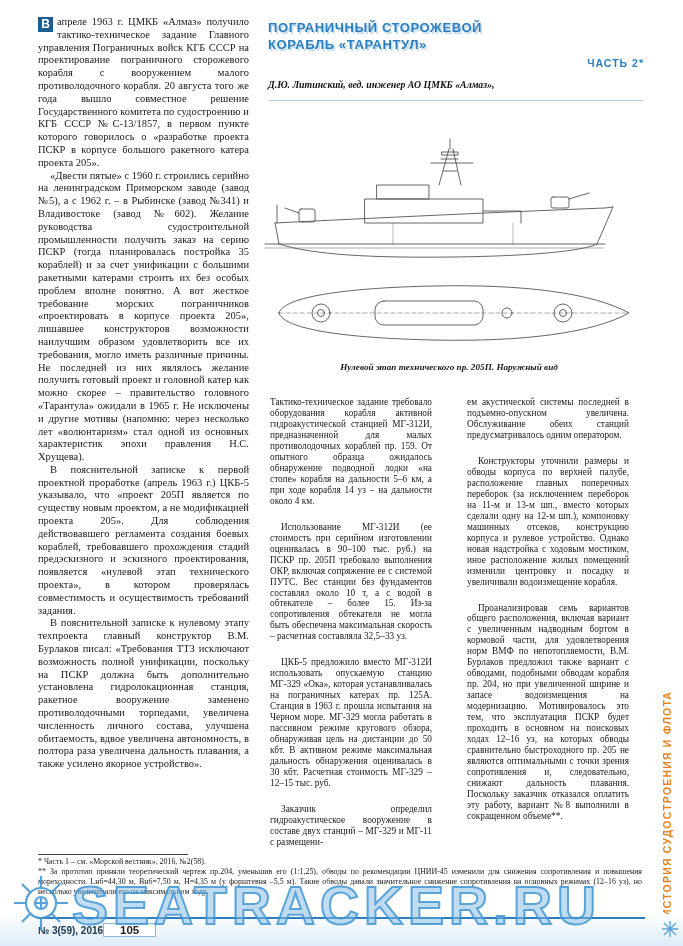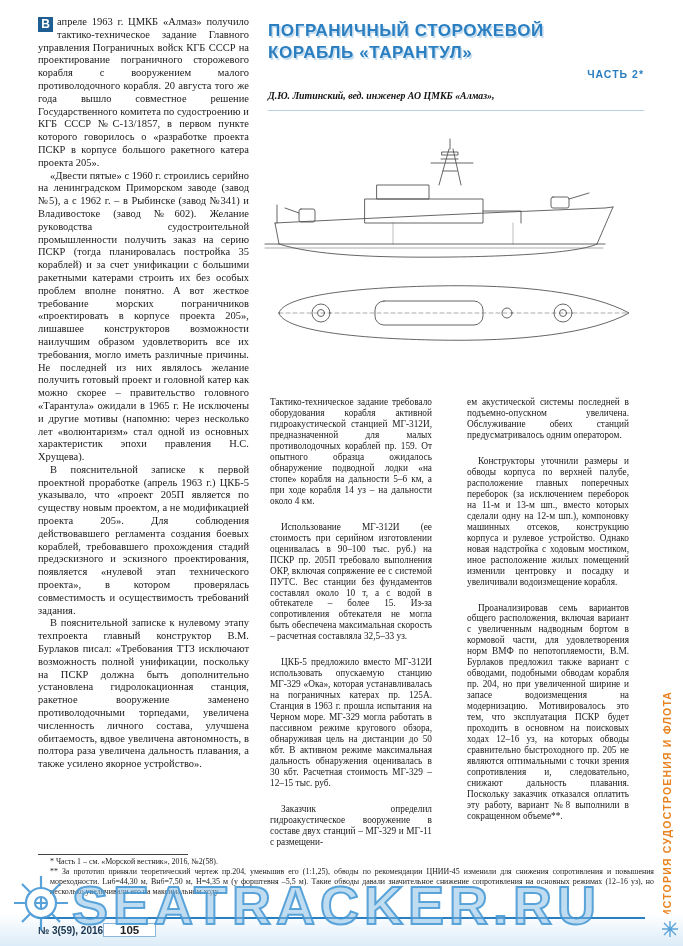--- a/index.html
+++ b/index.html
@@ -24,7 +24,7 @@
   .title-block{position:absolute;left:268px;top:20px;width:376px;}
   .title{
     font-family:"Liberation Sans",sans-serif;font-weight:bold;
-    font-size:17px;line-height:1.28;color:#2b7fc0;letter-spacing:.6px;
+    font-size:13px;line-height:1.28;color:#2b7fc0;letter-spacing:.6px;
     text-shadow:1.5px 1.5px 0 #c4dcef;margin:0;
   }
   .part{

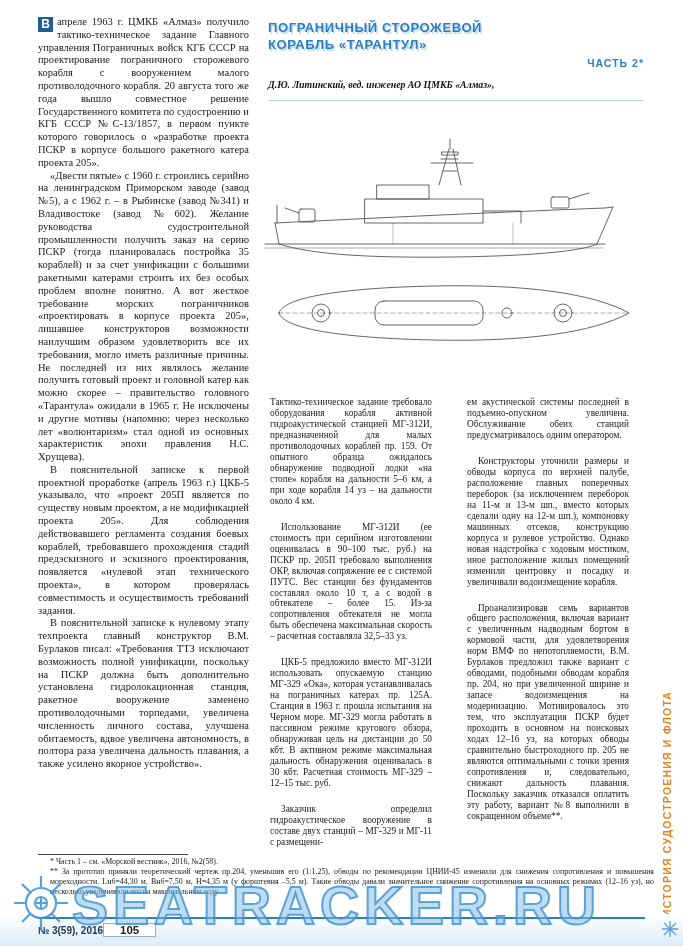--- a/index.html
+++ b/index.html
@@ -162,6 +162,7 @@
       </g>
     </svg>
   </div>
+  <div class="caption">Нулевой этап технического пр. 205П. Наружный вид</div>
 
   <div class="col mid-col">
     <p class="nofirst">Тактико-техническое задание требовало оборудования корабля активной гидроакустической станцией МГ-312И, предназначенной для малых противолодочных кораблей пр. 159. От опытного образца ожидалось обнаружение подводной лодки «на стопе» корабля на дальности 5–6 км, а при ходе корабля 14 уз – на дальности около 4 км.</p>

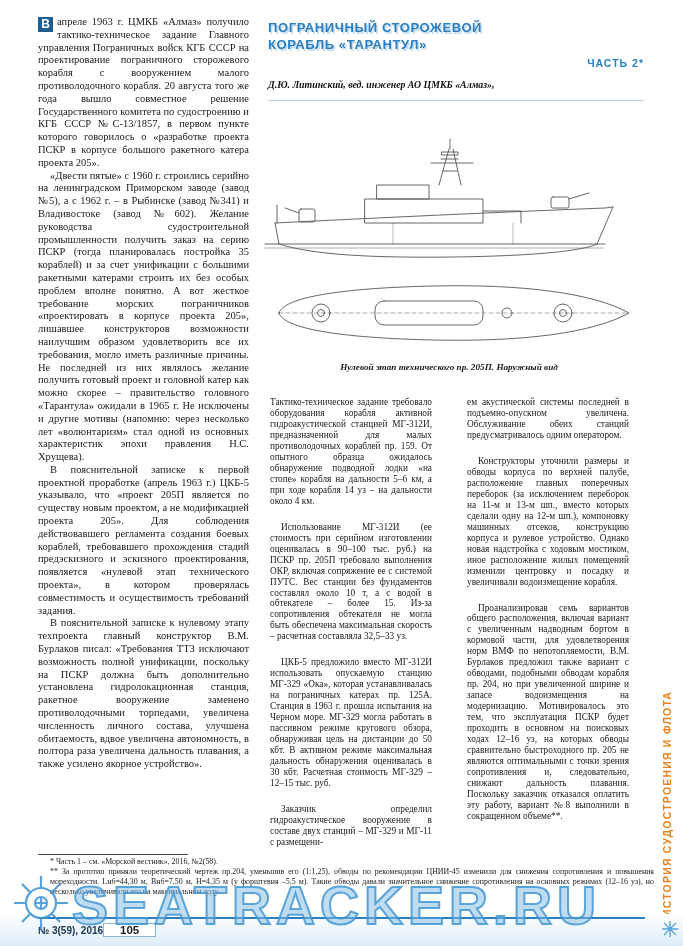--- a/index.html
+++ b/index.html
@@ -60,7 +60,7 @@
   
   .fn-sep{position:absolute;left:38px;top:854px;width:150px;border-top:1px solid #444;}
   .footnotes{
-    position:absolute;left:50px;top:857px;width:604px;
+    position:absolute;left:38px;top:857px;width:604px;
     font-size:7.9px;line-height:1.28;text-align:justify;
   }
   .footnotes p{margin:0;}

